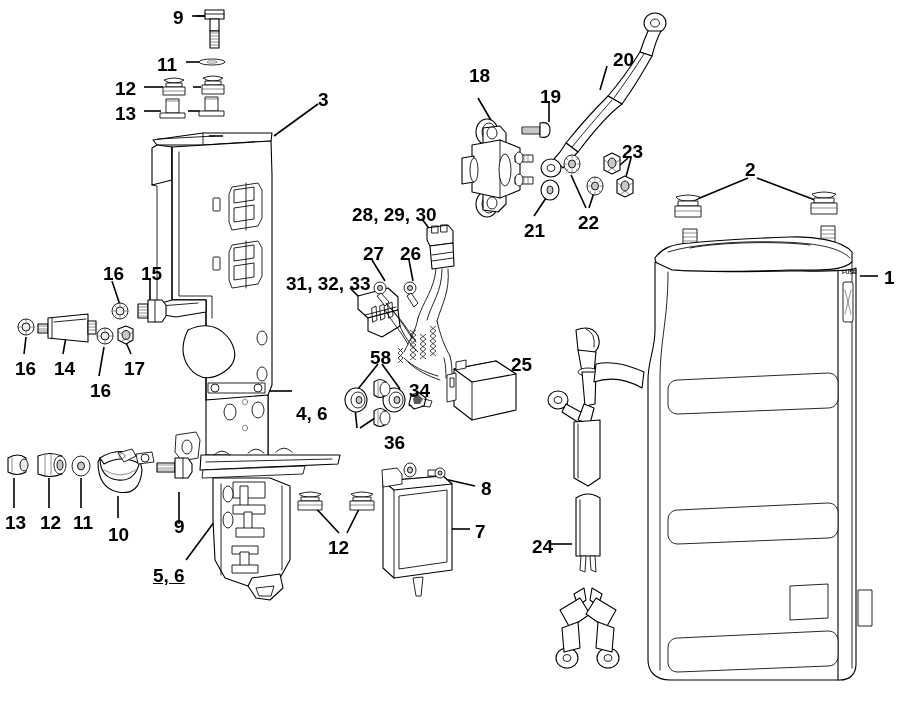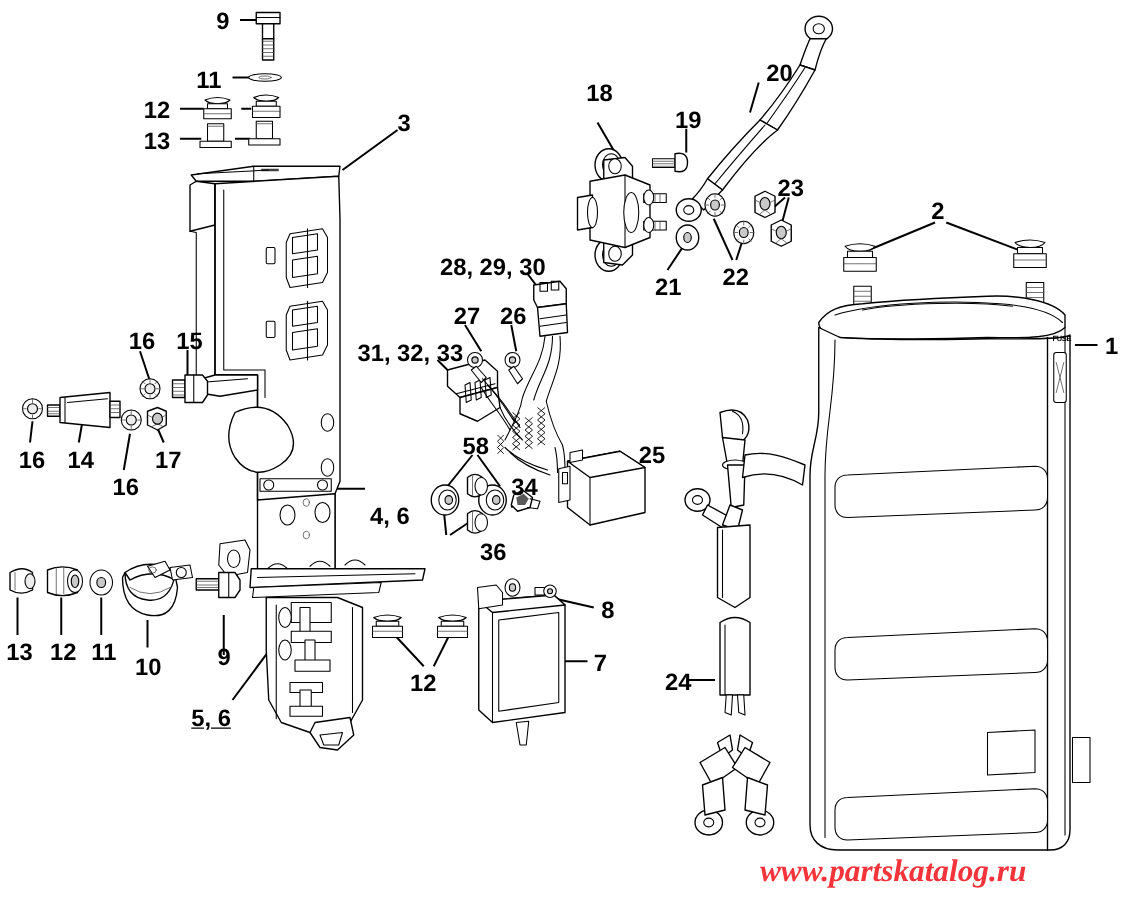--- a/index.html
+++ b/index.html
@@ -627,7 +627,6 @@
 
   <div style="position:absolute; left:842px; top:269px; font-family:'Liberation Sans',sans-serif; font-size:6px; font-weight:bold; color:#000; letter-spacing:-0.3px;">FUSE</div>
 
-  <div class="watermark">www.partskatalog.ru</div>
 
 </div>
 

